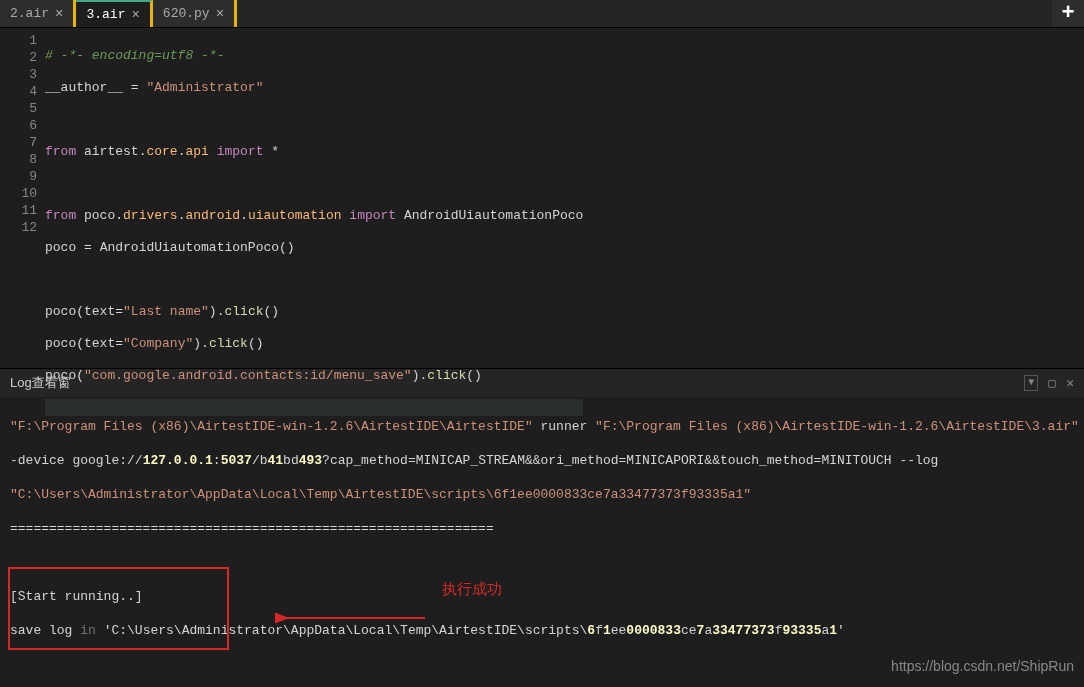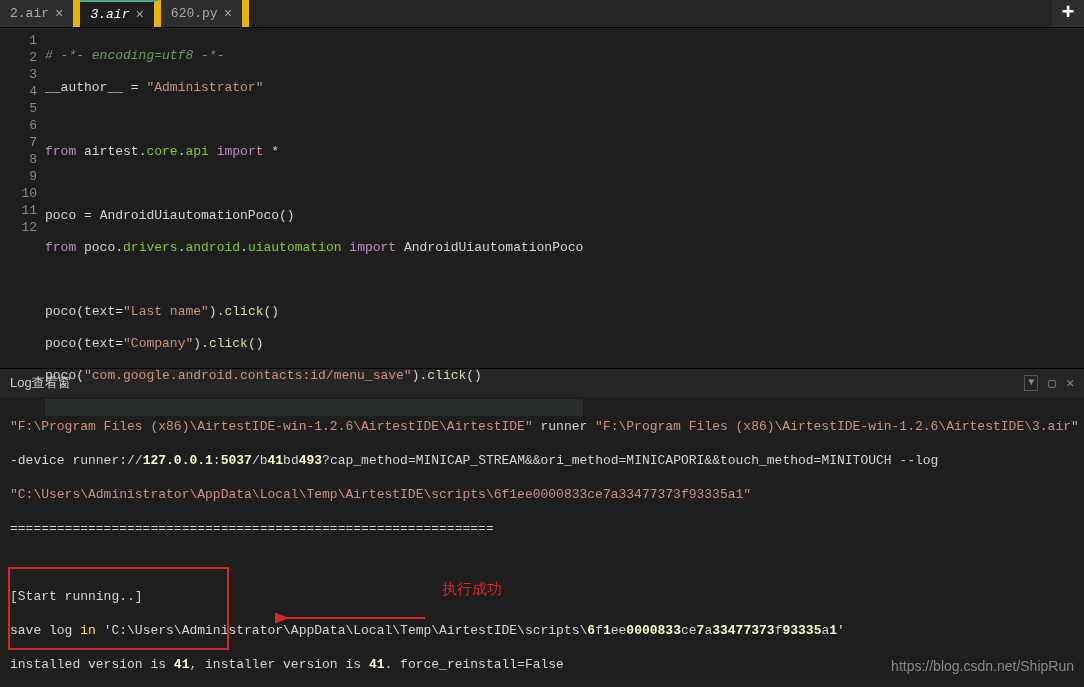--- a/index.html
+++ b/index.html
@@ -26,7 +26,7 @@
     padding: 0 10px;
     background: #2d2d2d;
     color: #aaa;
-    border-right: 7px solid #eab308;
+    border-right: 3px solid #eab308;
     cursor: pointer;
     gap: 6px;
   }

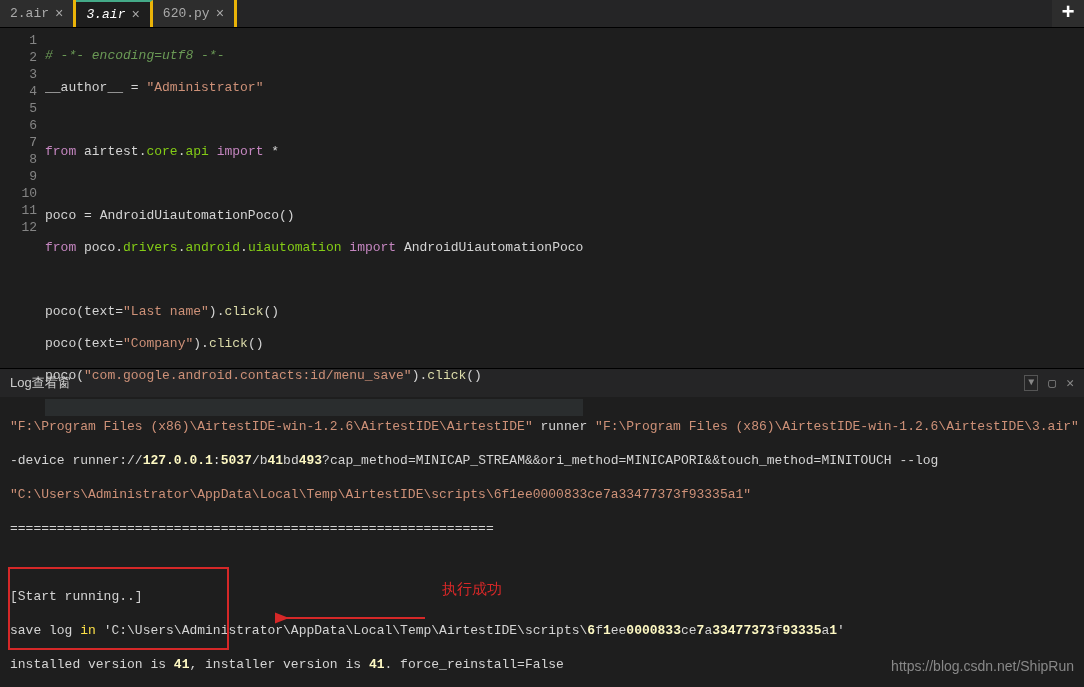--- a/index.html
+++ b/index.html
@@ -34,7 +34,6 @@
     background: #1e1e1e;
     color: #fff;
     border-top: 2px solid #4a8;
-    font-style: italic;
   }
   .tab .close {
     color: #aaa;

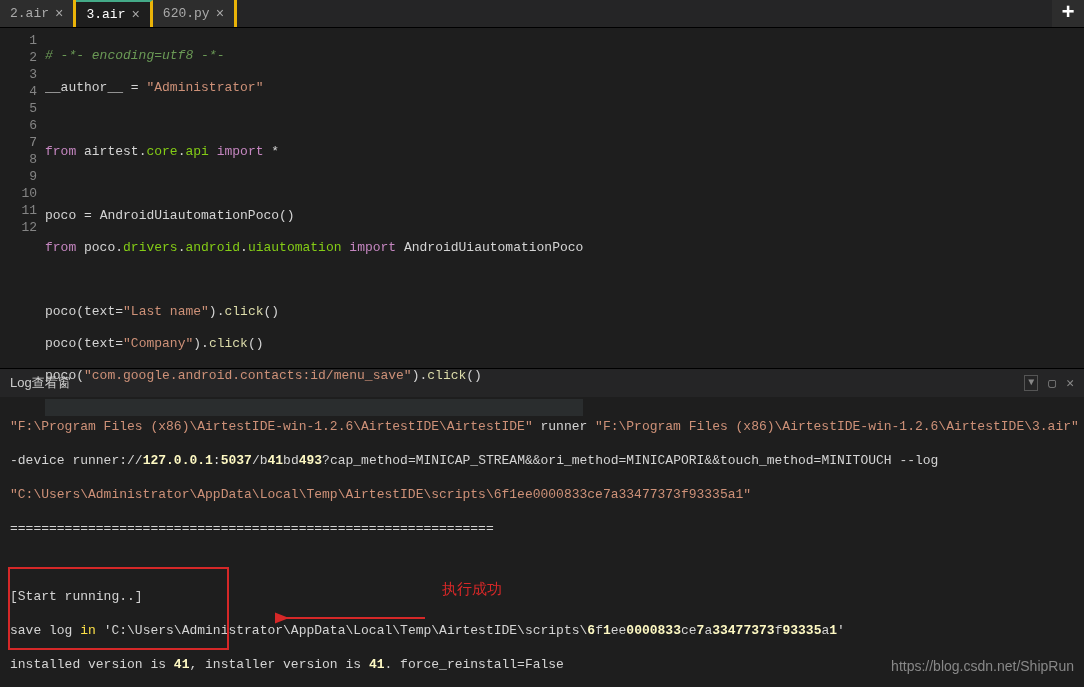--- a/index.html
+++ b/index.html
@@ -77,7 +77,7 @@
   .c-orange { color: #ce9178; }
   .c-func { color: #dcdcaa; }
   .c-op { color: #d4d4d4; }
-  .c-mod { color: #84cc16; text-align: right; }
+  .c-mod { color: #fdba74; text-align: right; }
 
   .panel {
     border-top: 1px solid #000;

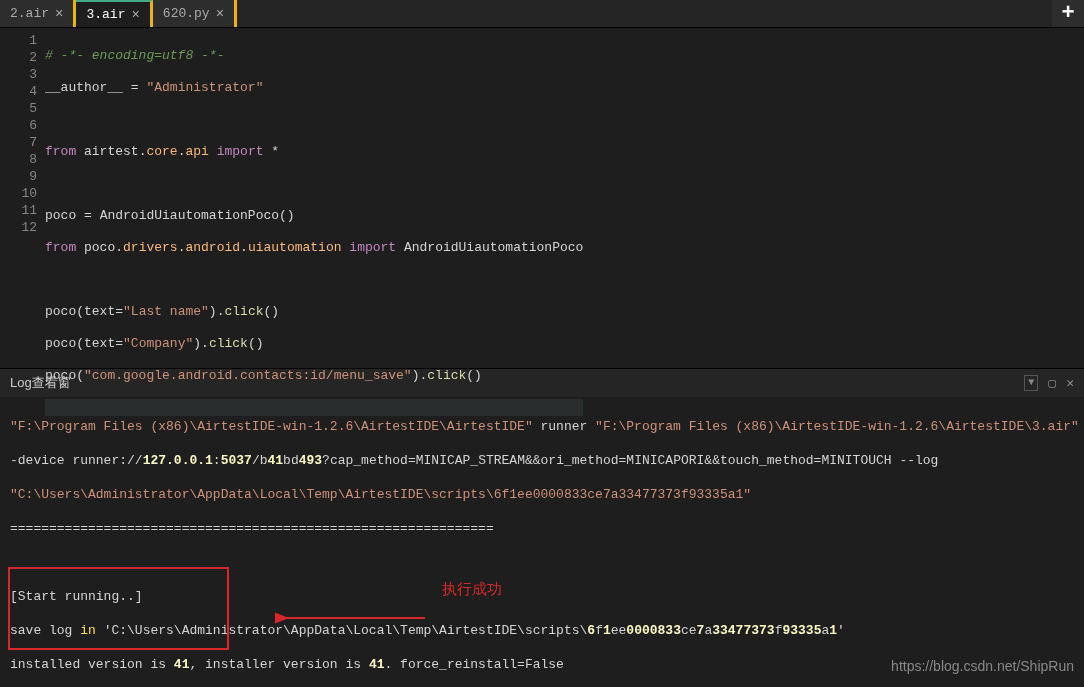--- a/index.html
+++ b/index.html
@@ -178,8 +178,8 @@
 <div class="line"></div>
 <div class="line"><span class="c-key">from</span><span class="c-white"> airtest</span><span class="c-op">.</span><span class="c-mod">core</span><span class="c-op">.</span><span class="c-mod">api</span><span class="c-white"> </span><span class="c-key">import</span><span class="c-white"> *</span></div>
 <div class="line"></div>
+<div class="line"><span class="c-key">from</span><span class="c-white"> poco</span><span class="c-op">.</span><span class="c-mod">drivers</span><span class="c-op">.</span><span class="c-mod">android</span><span class="c-op">.</span><span class="c-mod">uiautomation</span><span class="c-white"> </span><span class="c-key">import</span><span class="c-white"> AndroidUiautomationPoco</span></div>
 <div class="line"><span class="c-white">poco </span><span class="c-op">=</span><span class="c-white"> AndroidUiautomationPoco()</span></div>
-<div class="line"><span class="c-key">from</span><span class="c-white"> poco</span><span class="c-op">.</span><span class="c-mod">drivers</span><span class="c-op">.</span><span class="c-mod">android</span><span class="c-op">.</span><span class="c-mod">uiautomation</span><span class="c-white"> </span><span class="c-key">import</span><span class="c-white"> AndroidUiautomationPoco</span></div>
 <div class="line"></div>
 <div class="line"><span class="c-white">poco(text</span><span class="c-op">=</span><span class="c-orange">"Last name"</span><span class="c-white">)</span><span class="c-op">.</span><span class="c-func">click</span><span class="c-white">()</span></div>
 <div class="line"><span class="c-white">poco(text</span><span class="c-op">=</span><span class="c-orange">"Company"</span><span class="c-white">)</span><span class="c-op">.</span><span class="c-func">click</span><span class="c-white">()</span></div>

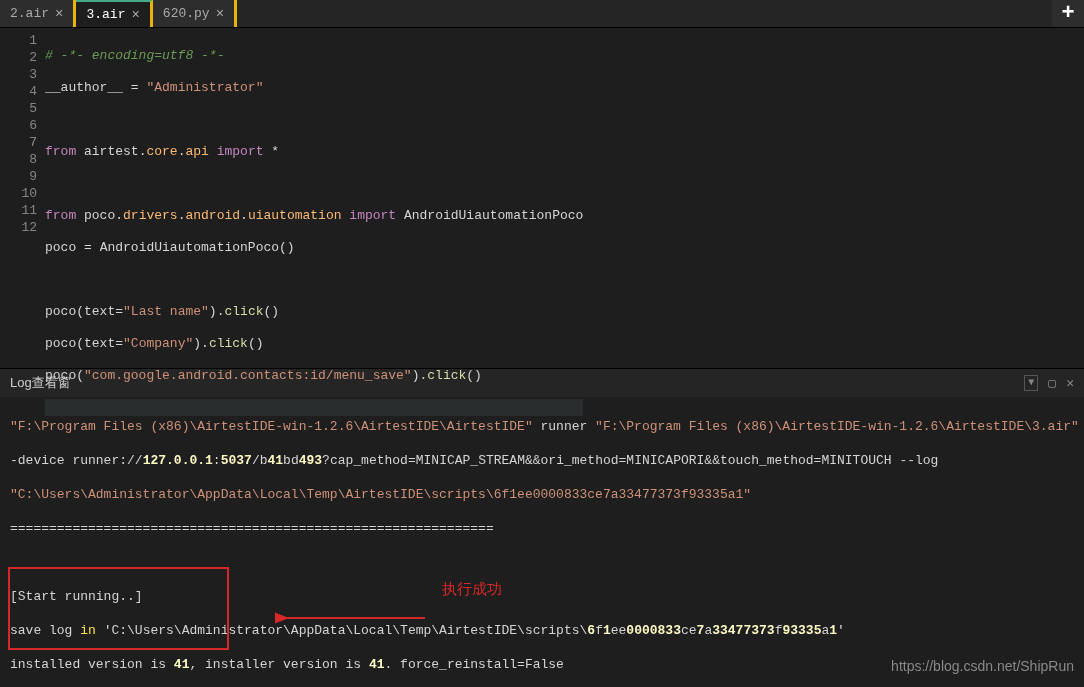--- a/index.html
+++ b/index.html
@@ -199,7 +199,7 @@
   </div>
   <div class="log">
 <div><span class="l-str">"F:\Program Files (x86)\AirtestIDE-win-1.2.6\AirtestIDE\AirtestIDE"</span><span> runner </span><span class="l-str">"F:\Program Files (x86)\AirtestIDE-win-1.2.6\AirtestIDE\3.air"</span></div>
-<div><span>-device runner://</span><span class="l-num">127.0.0.1</span><span>:</span><span class="l-num">5037</span><span>/b</span><span class="l-num">41</span><span>bd</span><span class="l-num">493</span><span>?cap_method=MINICAP_STREAM&amp;&amp;ori_method=MINICAPORI&amp;&amp;touch_method=MINITOUCH --log</span></div>
+<div><span>-device google://</span><span class="l-num">127.0.0.1</span><span>:</span><span class="l-num">5037</span><span>/b</span><span class="l-num">41</span><span>bd</span><span class="l-num">493</span><span>?cap_method=MINICAP_STREAM&amp;&amp;ori_method=MINICAPORI&amp;&amp;touch_method=MINITOUCH --log</span></div>
 <div><span class="l-str">"C:\Users\Administrator\AppData\Local\Temp\AirtestIDE\scripts\6f1ee0000833ce7a33477373f93335a1"</span></div>
 <div>==============================================================</div>
 <div>&nbsp;</div>

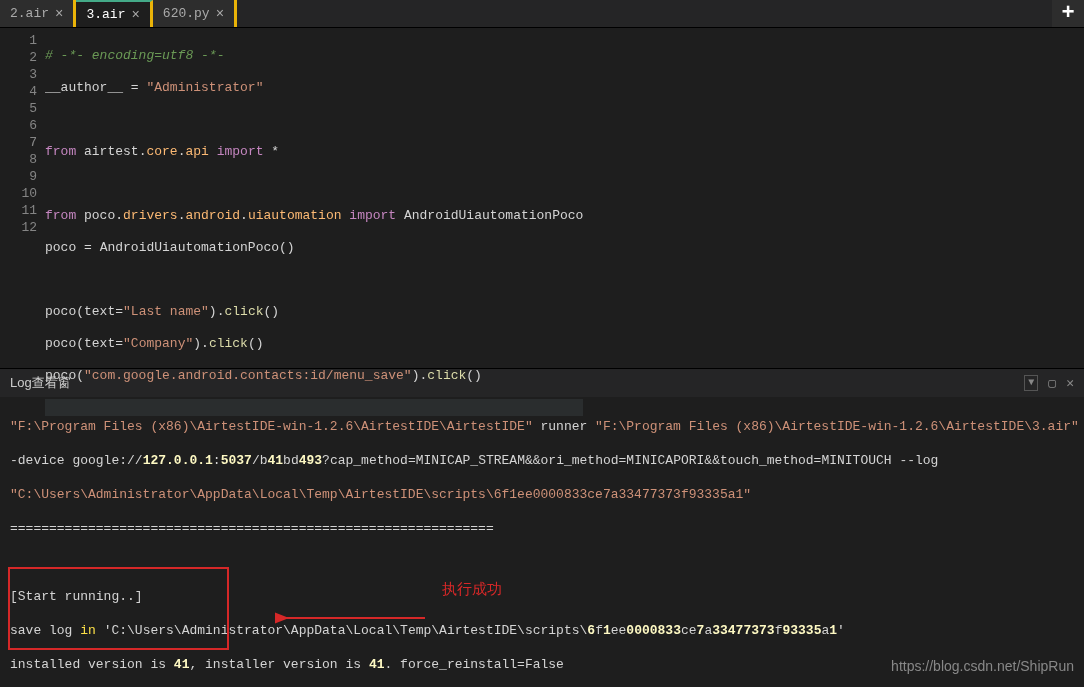--- a/index.html
+++ b/index.html
@@ -103,7 +103,7 @@
   }
   .l-str { color: #ce9178; }
   .l-num { color: #fef9c3; font-weight: bold; }
-  .l-key { color: #fde047; }
+  .l-key { color: #737373; }
 
   .redbox {
     position: absolute;

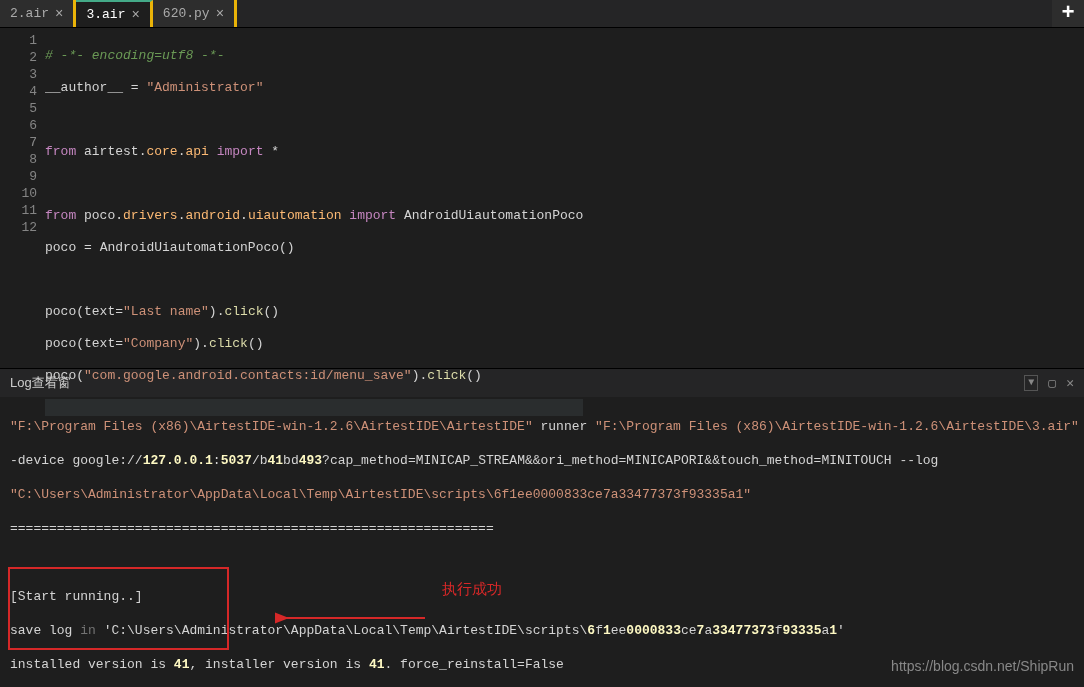--- a/index.html
+++ b/index.html
@@ -205,7 +205,6 @@
 <div>&nbsp;</div>
 <div>[Start running..]</div>
 <div><span>save log </span><span class="l-key">in</span><span> 'C:\Users\Administrator\AppData\Local\Temp\AirtestIDE\scripts\</span><span class="l-num">6</span><span>f</span><span class="l-num">1</span><span>ee</span><span class="l-num">0000833</span><span>ce</span><span class="l-num">7</span><span>a</span><span class="l-num">33477373</span><span>f</span><span class="l-num">93335</span><span>a</span><span class="l-num">1</span><span>'</span></div>
-<div><span>installed version is </span><span class="l-num">41</span><span>, installer version is </span><span class="l-num">41</span><span>. force_reinstall=False</span></div>
 
 
 

